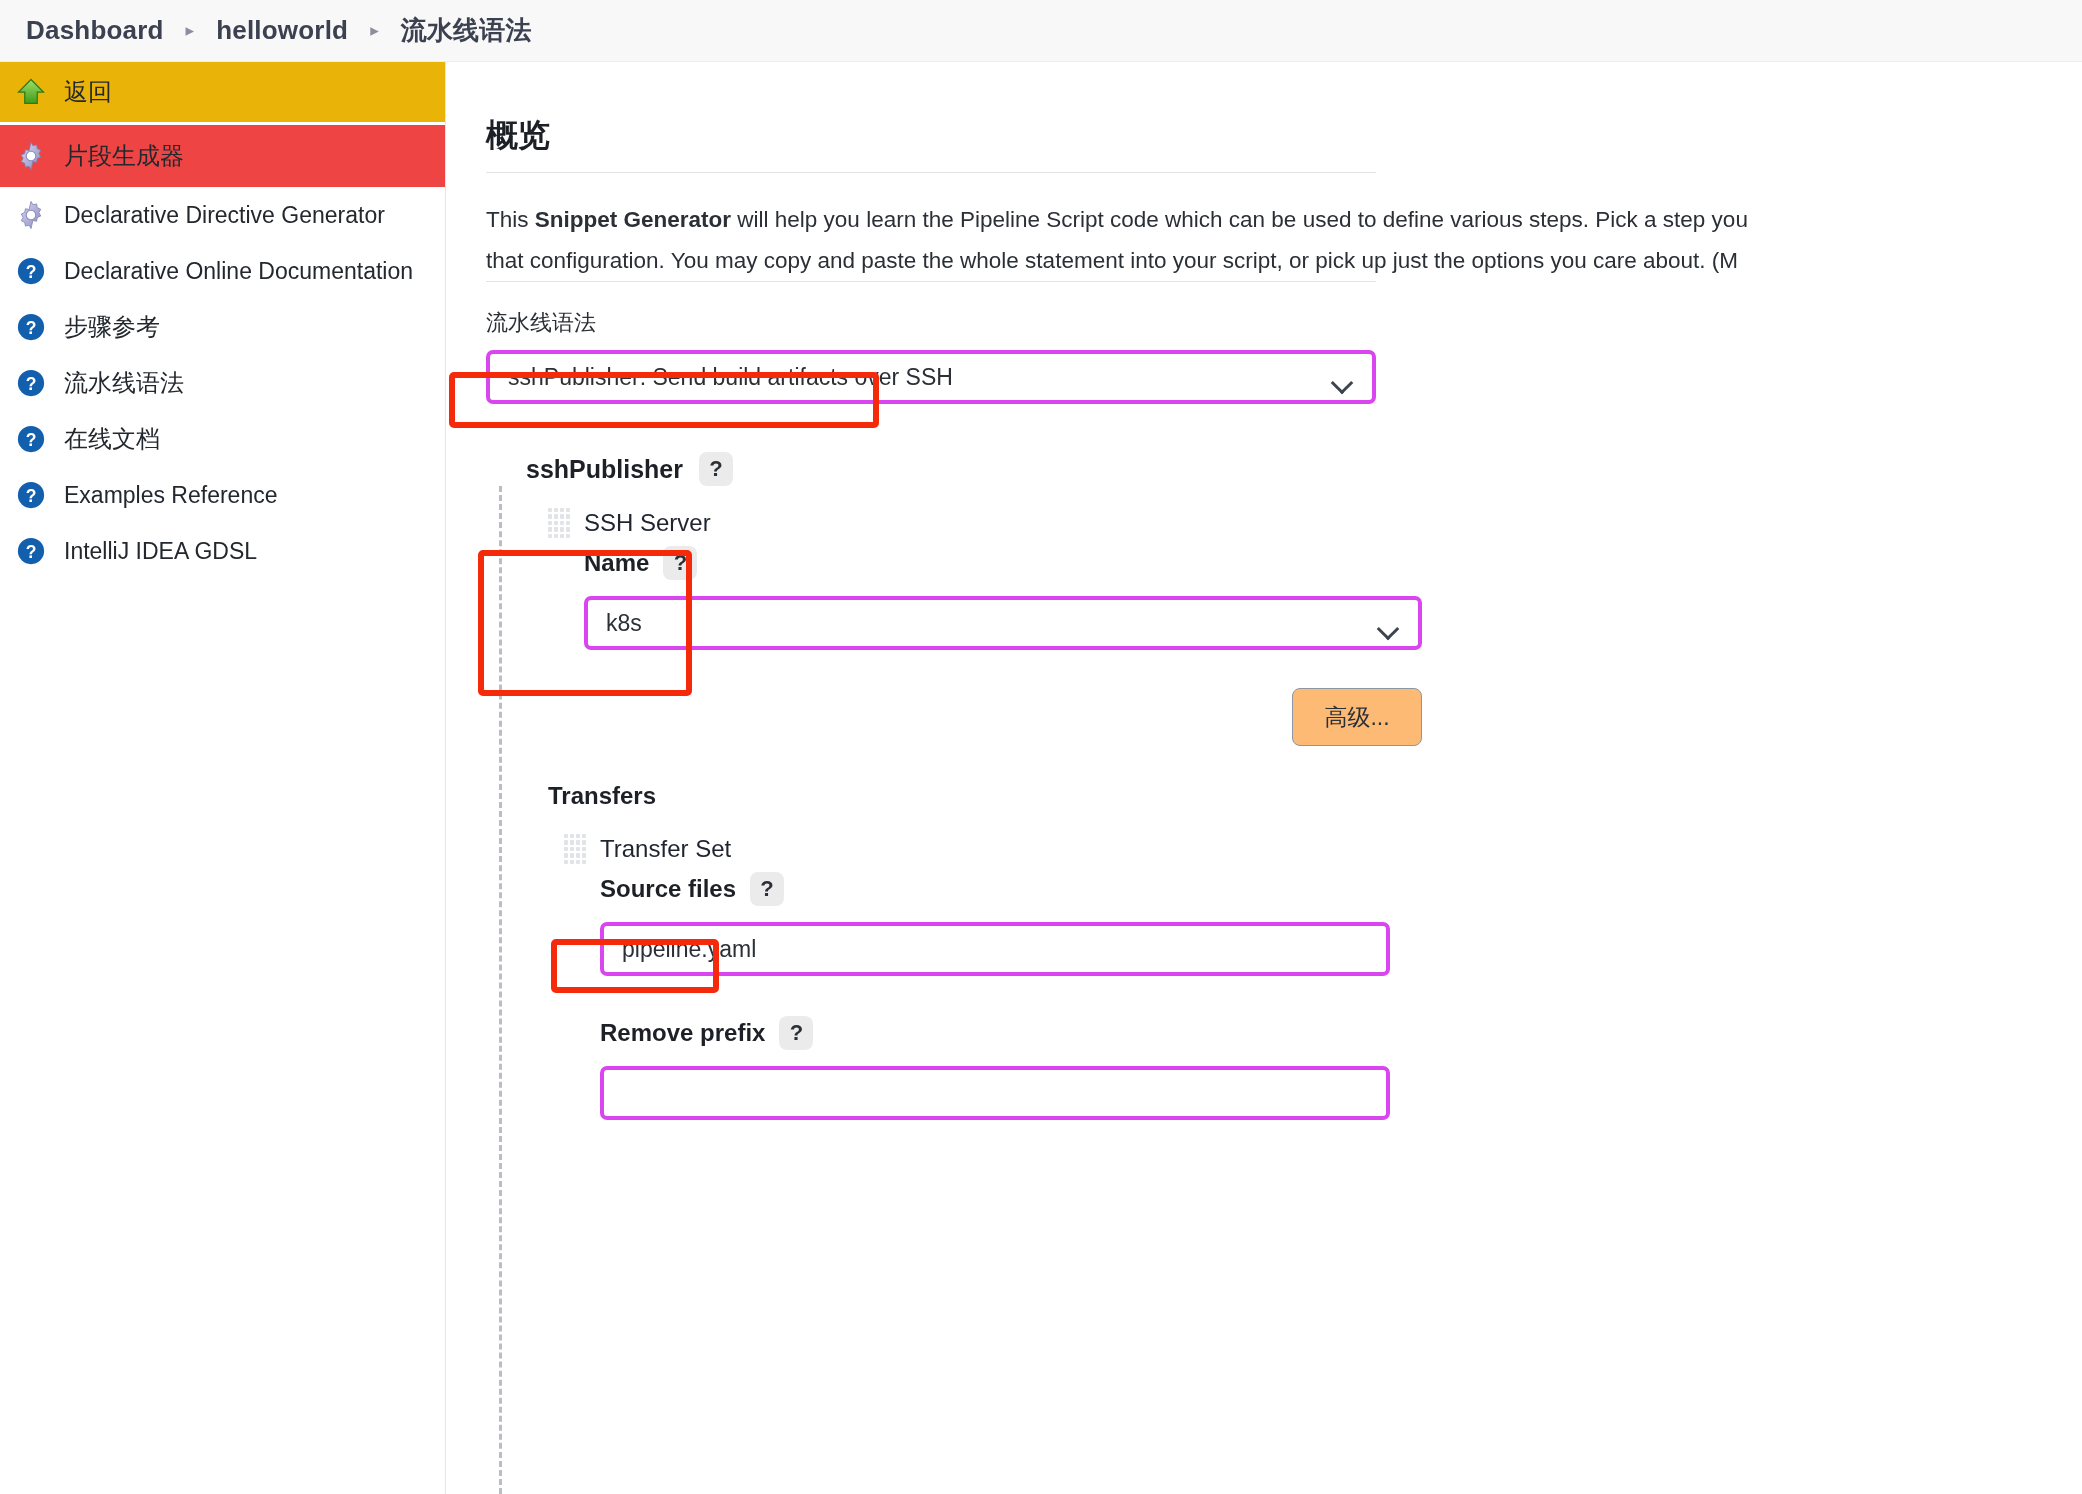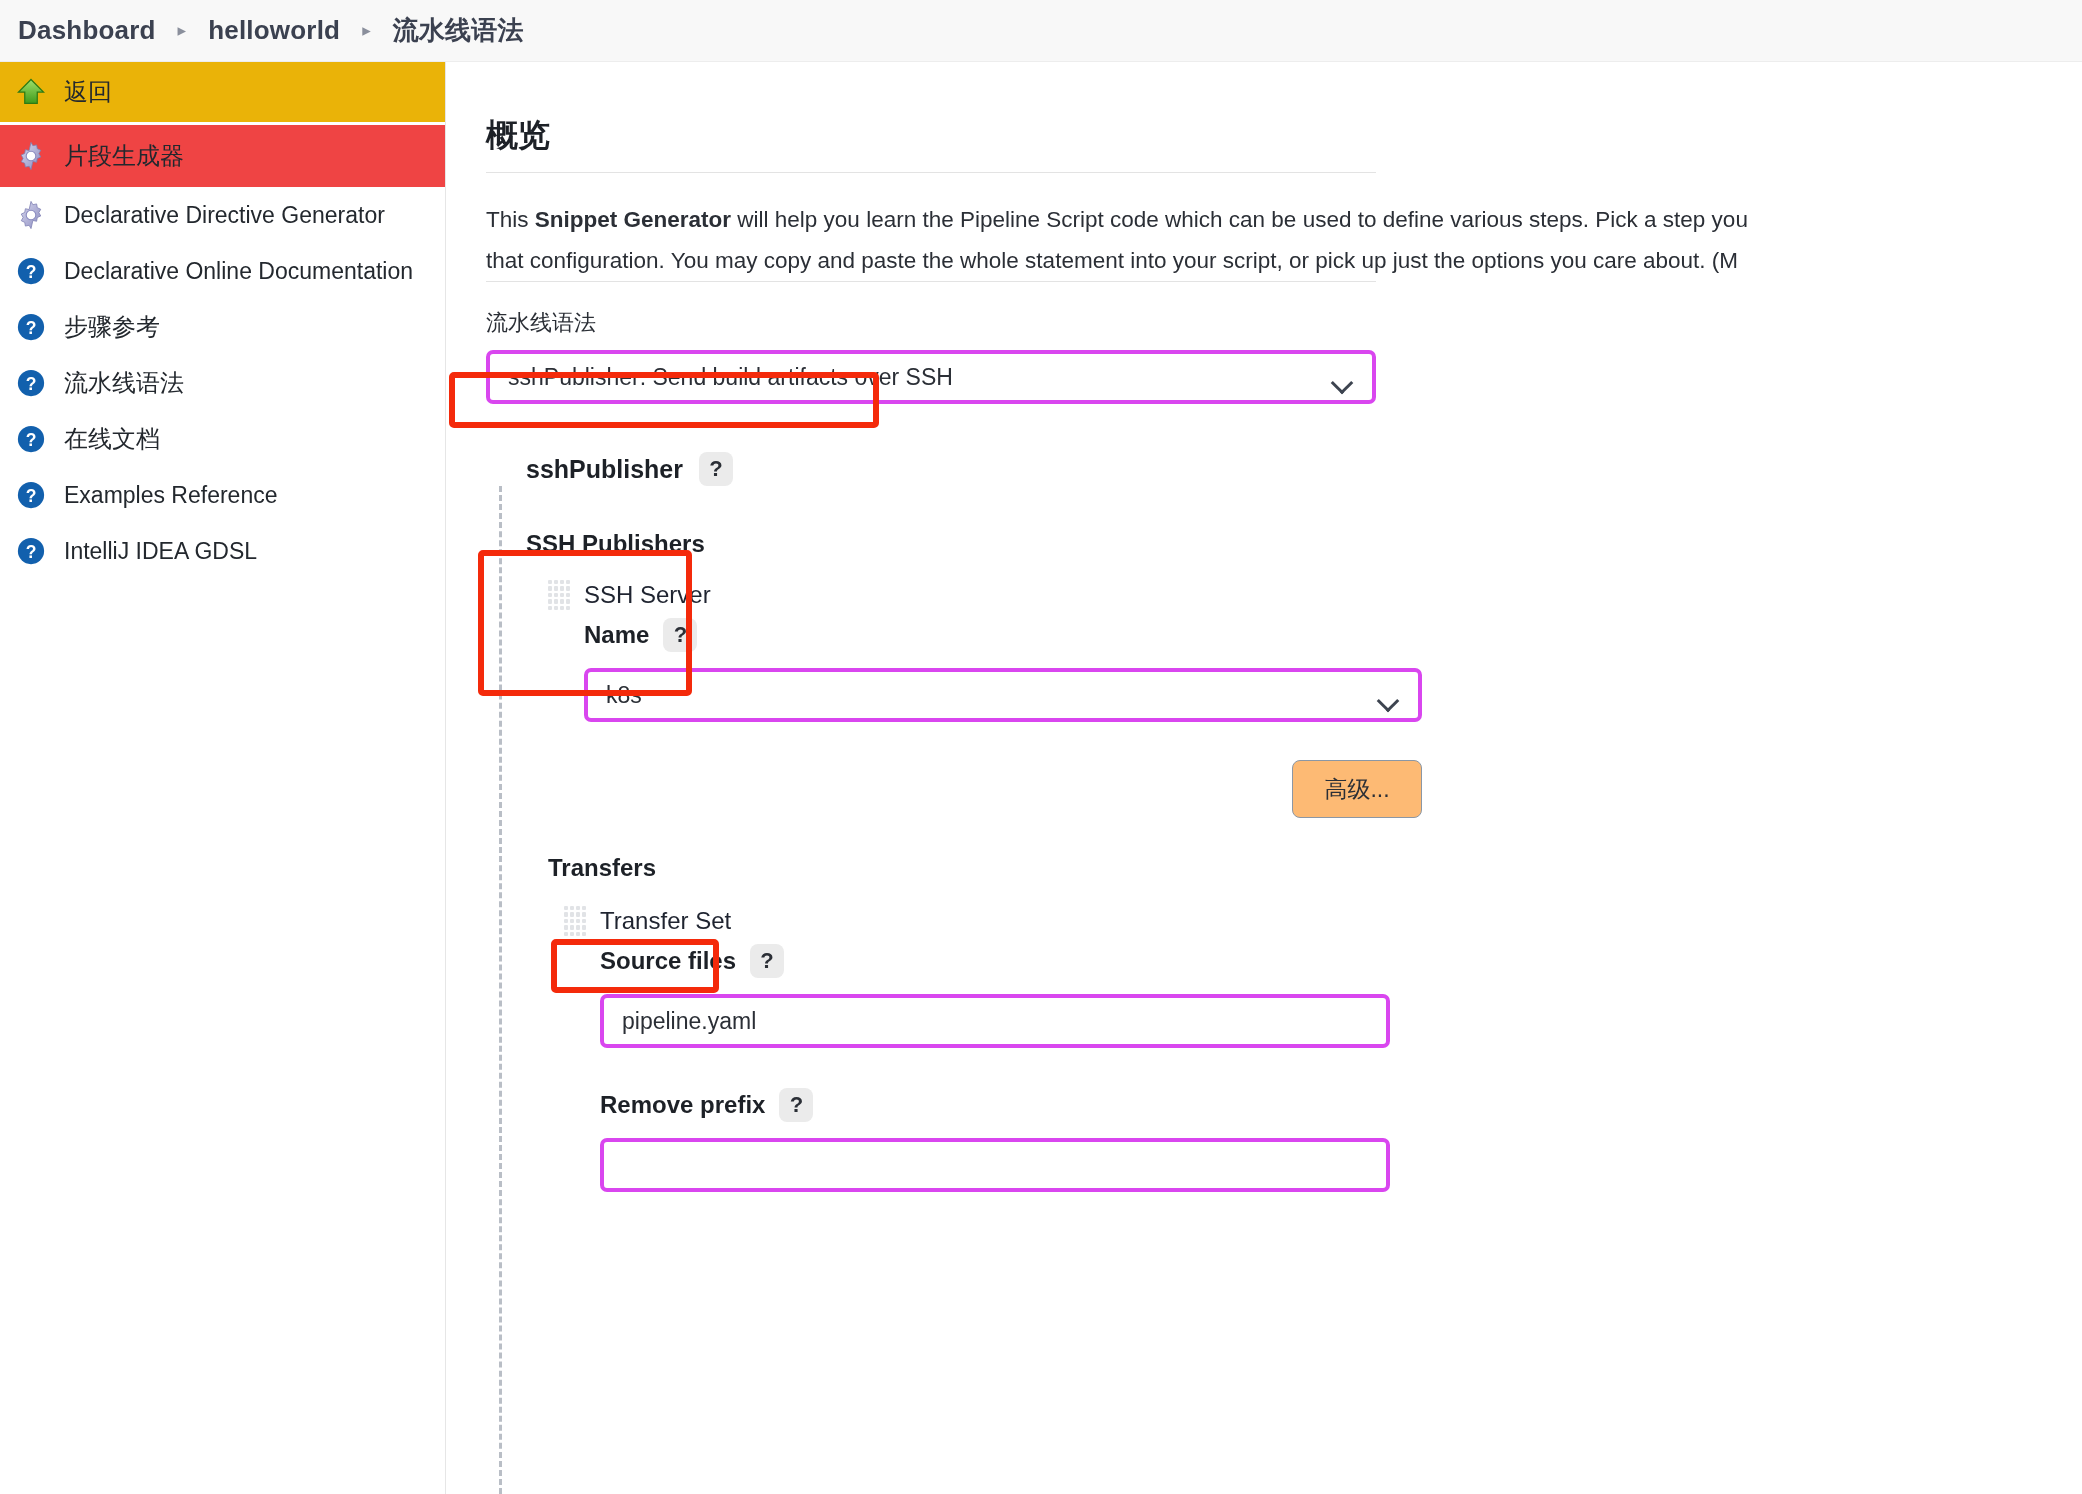--- a/index.html
+++ b/index.html
@@ -18,7 +18,7 @@
     background: #f8f8f8;
     display: flex;
     align-items: center;
-    padding-left: 18px;
+    padding-left: 26px;
     border-bottom: 1px solid #ededed;
   }
   .crumb {

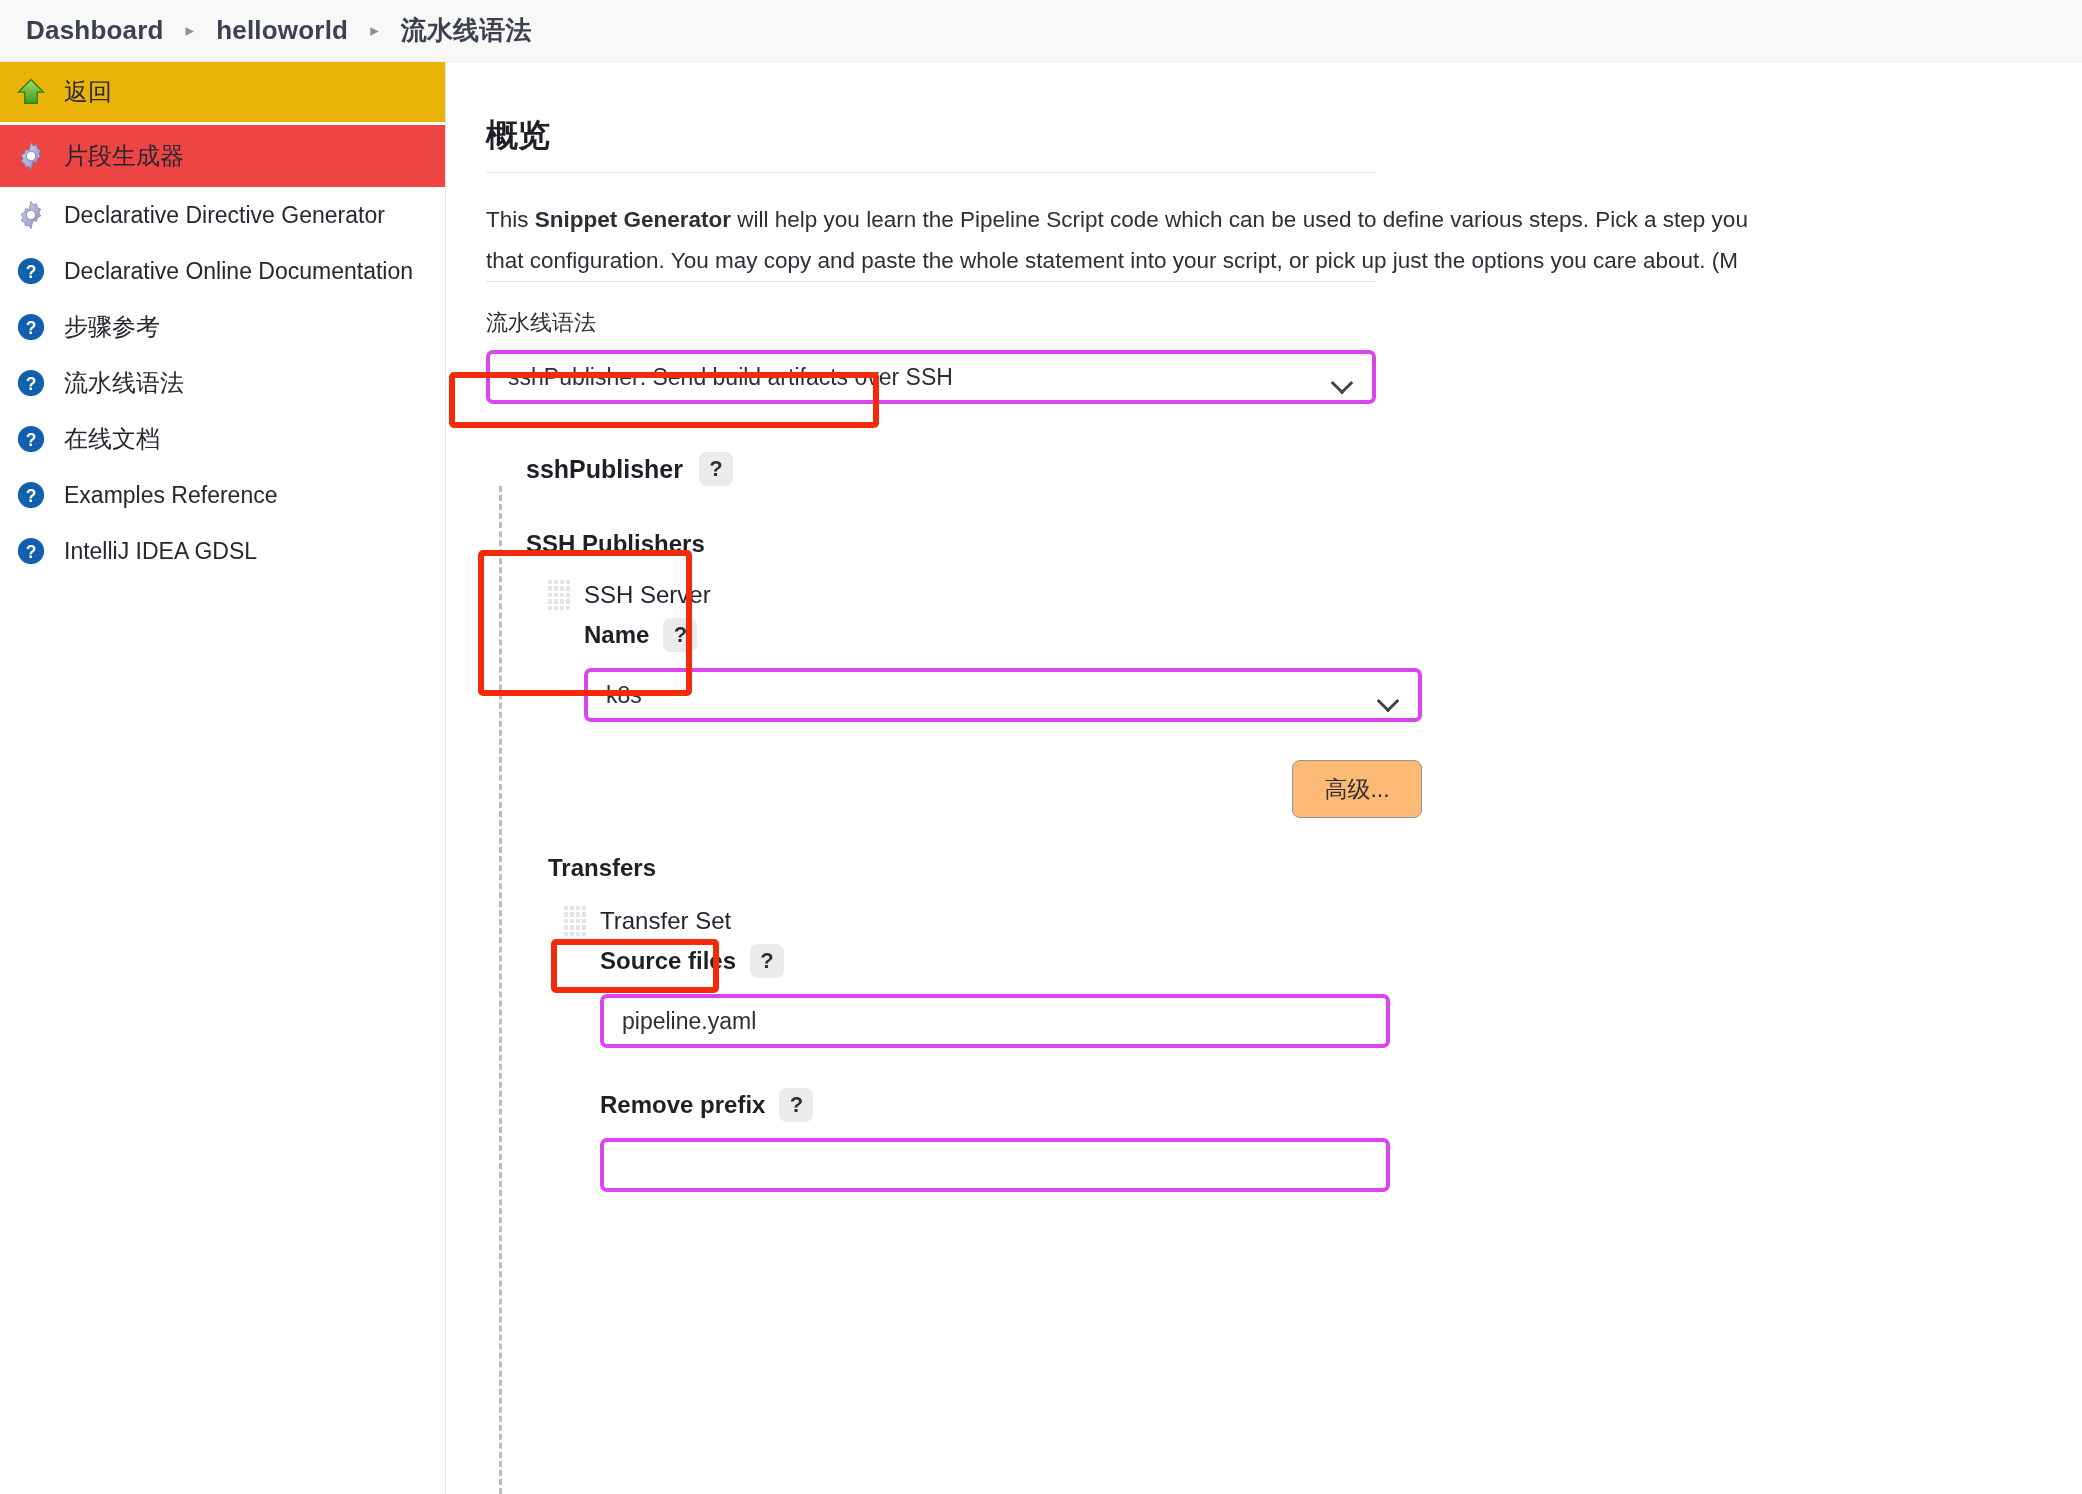--- a/index.html
+++ b/index.html
@@ -329,7 +329,6 @@
         <span class="help">?</span>
       </div>
 
-      <div class="sub-head" style="margin-top:44px;">SSH Publishers</div>
 
       <div style="margin-top:22px; margin-left:22px;">
         <div class="row-inline">

